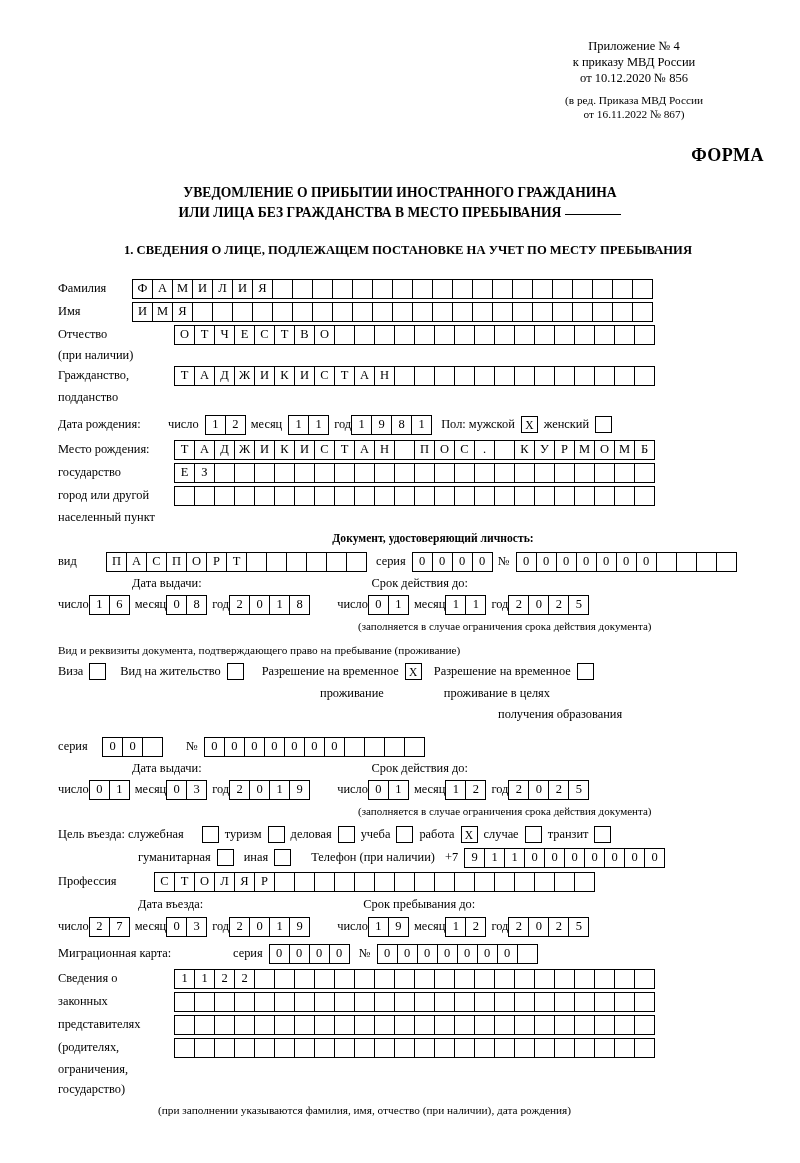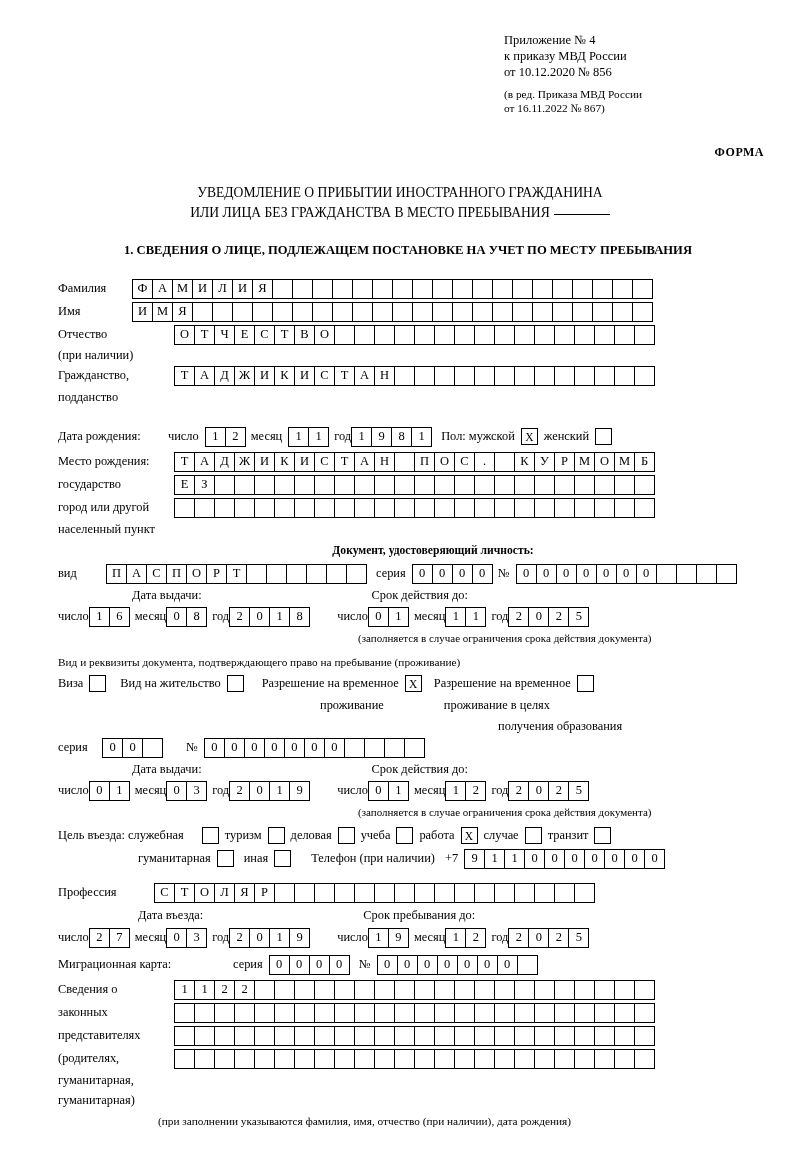--- a/index.html
+++ b/index.html
@@ -13,8 +13,8 @@
 
   
   .hdr{
-    position:absolute;top:32px;right:36px;width:260px;
-    font-size:12.5px;line-height:1.28;text-align:left;
+    position:absolute;top:38px;right:36px;width:260px;
+    font-size:12.5px;line-height:1.28;text-align:center;
   }
   .hdr .ln{white-space:nowrap;}
   .hdr .gap{height:7px;}

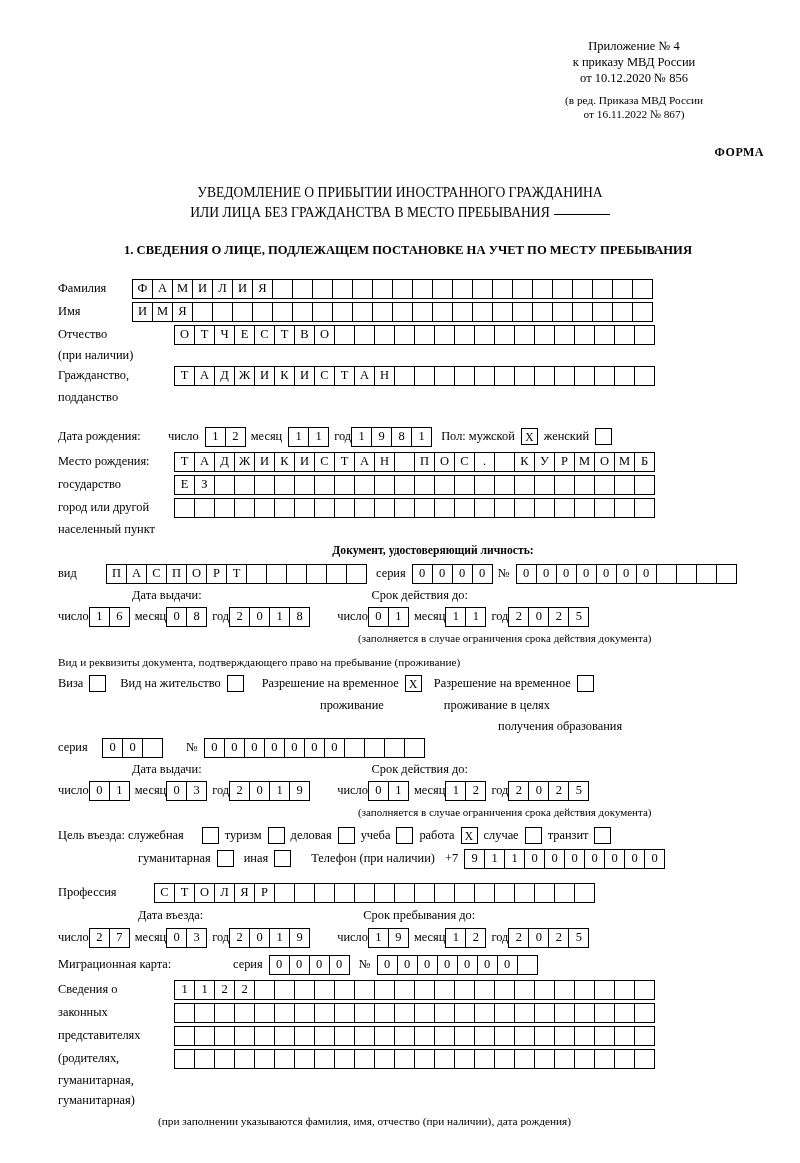--- a/index.html
+++ b/index.html
@@ -20,7 +20,7 @@
   .hdr .gap{height:7px;}
   .forma{
     position:absolute;top:145px;right:36px;
-    font-weight:bold;font-size:12px;letter-spacing:.5px;
+    font-weight:bold;font-size:18px;letter-spacing:.5px;
   }
 
   

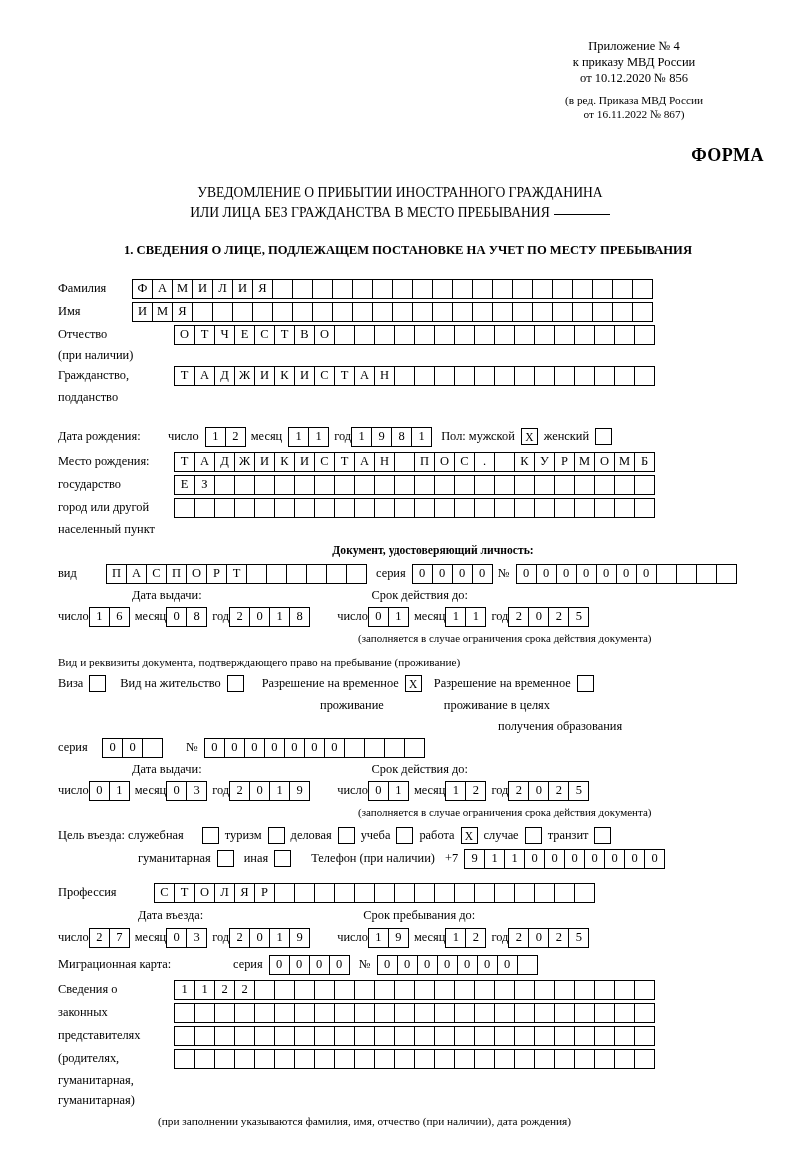--- a/index.html
+++ b/index.html
@@ -26,7 +26,7 @@
   
   .title{
     position:absolute;top:183px;left:0;width:800px;
-    text-align:center;font-weight:normal;font-size:13.6px;line-height:1.45;
+    text-align:center;font-weight:bold;font-size:13.6px;line-height:1.45;
   }
   .title .l2{position:relative;}
   .title .blank{display:inline-block;width:56px;border-bottom:1px solid #000;vertical-align:2px;margin-left:4px;}

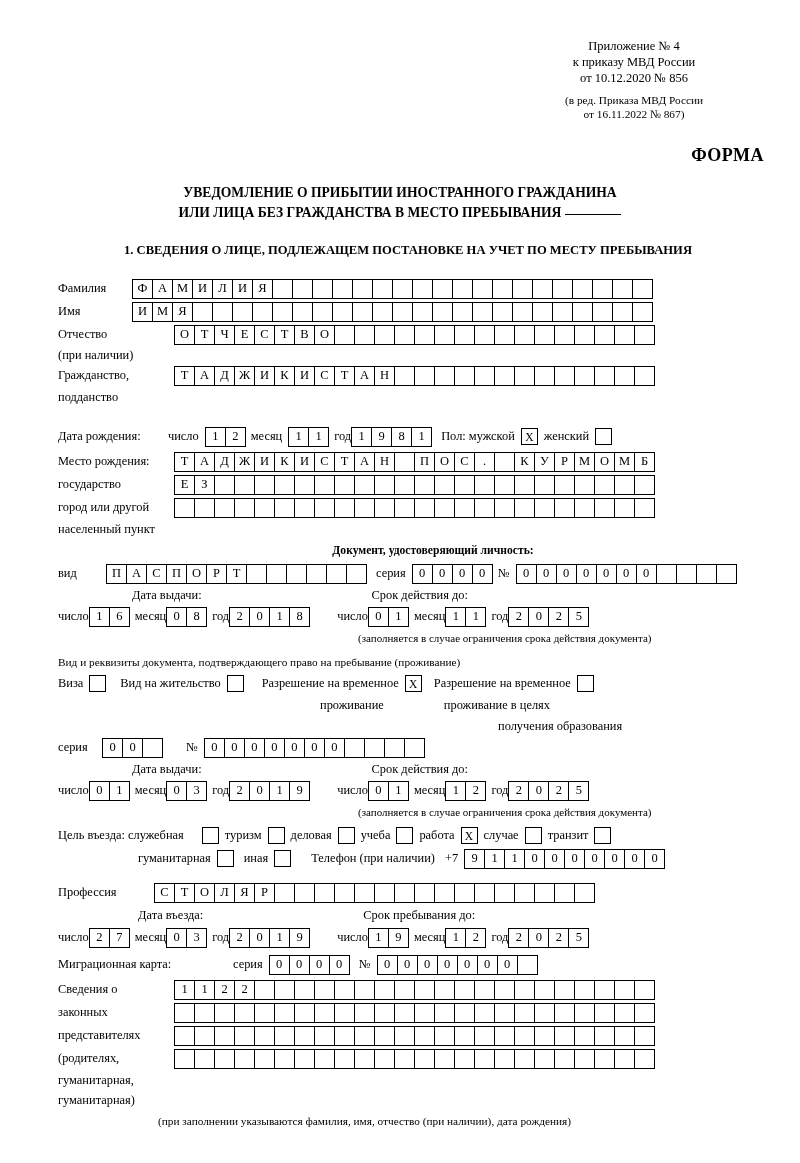--- a/index.html
+++ b/index.html
@@ -210,7 +210,7 @@
           <div class="c"></div>
         </div>
     </div>
-    <div class="row" style="min-height:18px;margin-bottom:20px">
+    <div class="row" style="min-height:18px;margin-bottom:8px">
       <div class="lbl">подданство</div>
     </div>
 

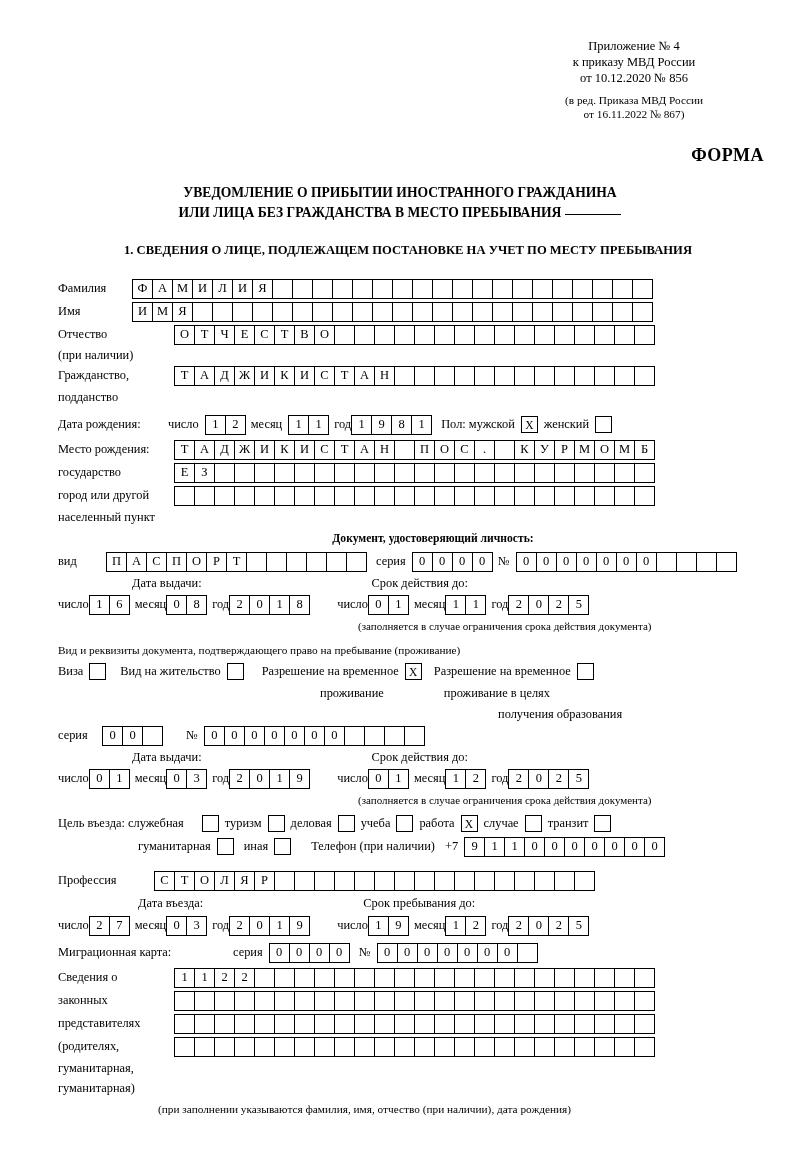--- a/index.html
+++ b/index.html
@@ -465,7 +465,7 @@
       <div style="width:60px"></div>
       <div class="lbl">проживание в целях</div>
     </div>
-    <div class="row" style="min-height:19px;margin-bottom:1px">
+    <div class="row" style="min-height:19px;margin-bottom:12px">
       <div style="width:440px"></div>
       <div class="lbl">получения образования</div>
     </div>

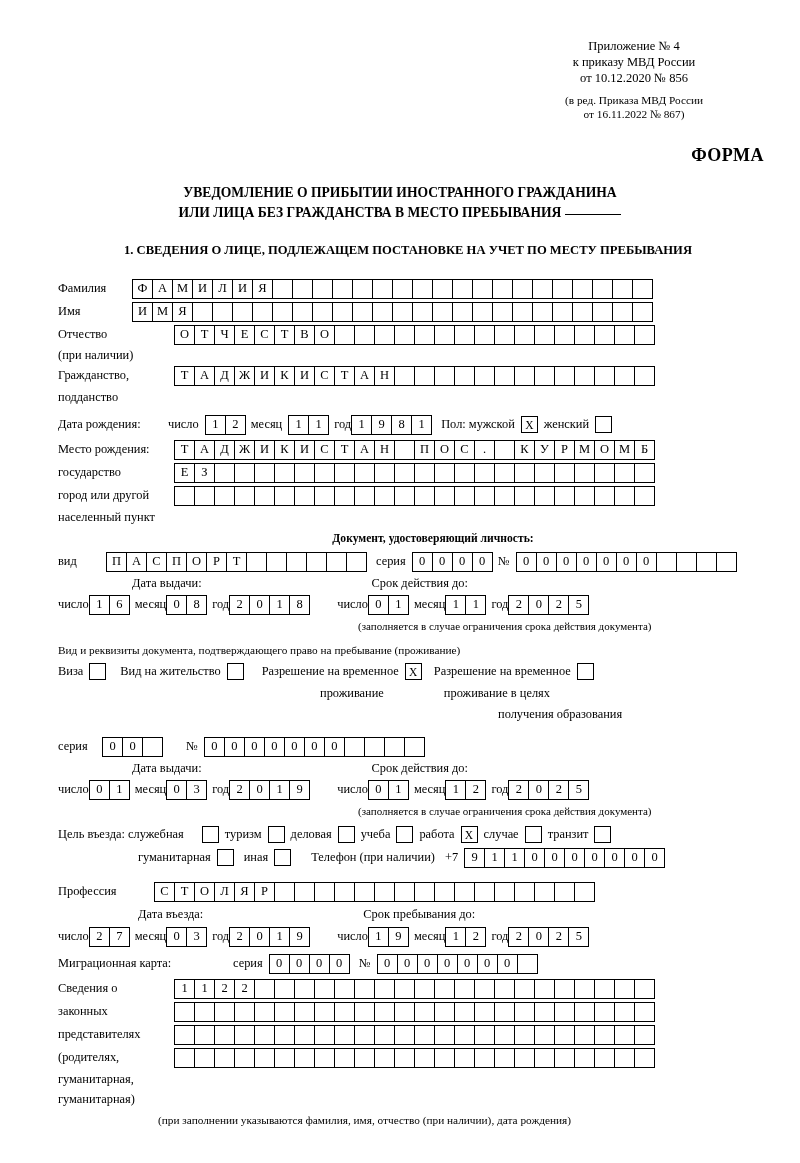--- a/index.html
+++ b/index.html
@@ -606,7 +606,7 @@
         </div>
     </div>
 
-    <div class="row" style="margin-top:13px">
+    <div class="row" style="margin-top:3px">
       <div class="lbl" style="width:96px">Профессия</div>
       <div class="cells" id="cells-profession">
           <div class="c">С</div>

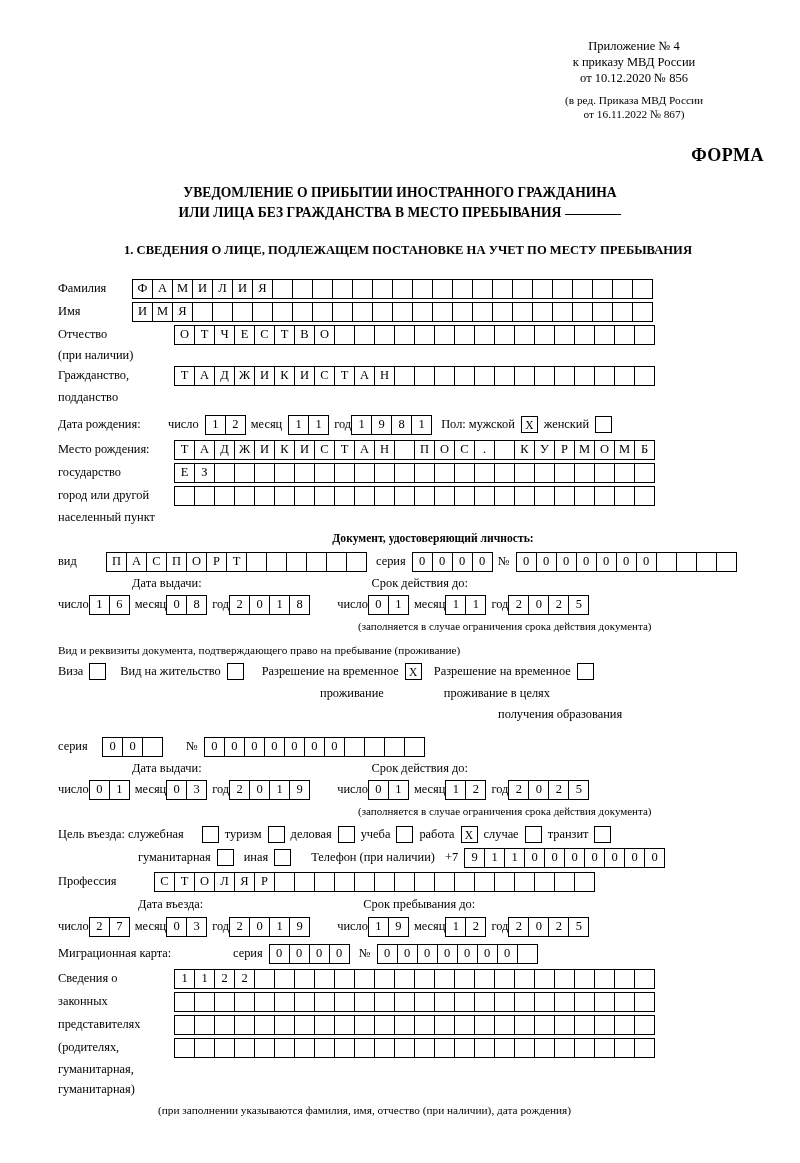--- a/index.html
+++ b/index.html
@@ -825,7 +825,7 @@
         </div>
     </div>
     <div class="row" style="min-height:18px">
-      <div class="lbl">гуманитарная,</div>
+      <div class="lbl">ограничения,</div>
     </div>
     <div class="row" style="min-height:18px">
       <div class="lbl">гуманитарная)</div>

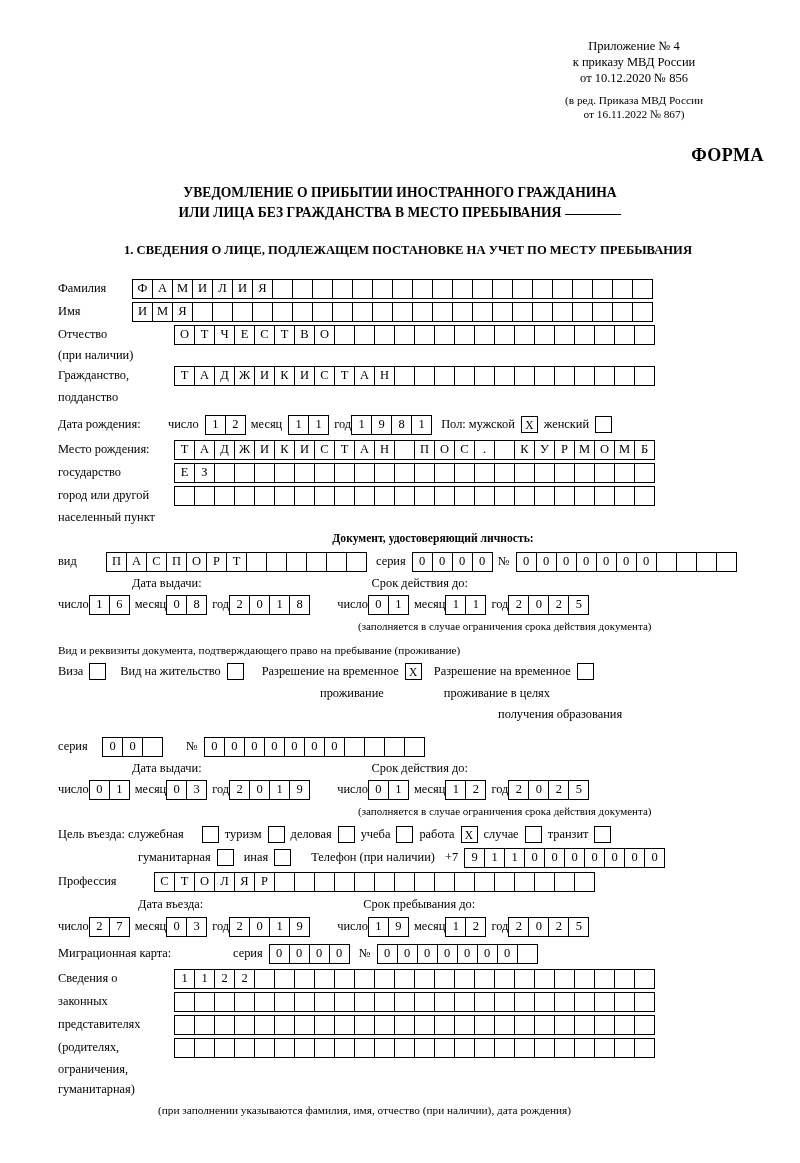--- a/index.html
+++ b/index.html
@@ -828,7 +828,7 @@
       <div class="lbl">ограничения,</div>
     </div>
     <div class="row" style="min-height:18px">
-      <div class="lbl">гуманитарная)</div>
+      <div class="lbl">государство)</div>
     </div>
 
     <div class="row" style="min-height:20px;margin-top:2px">

